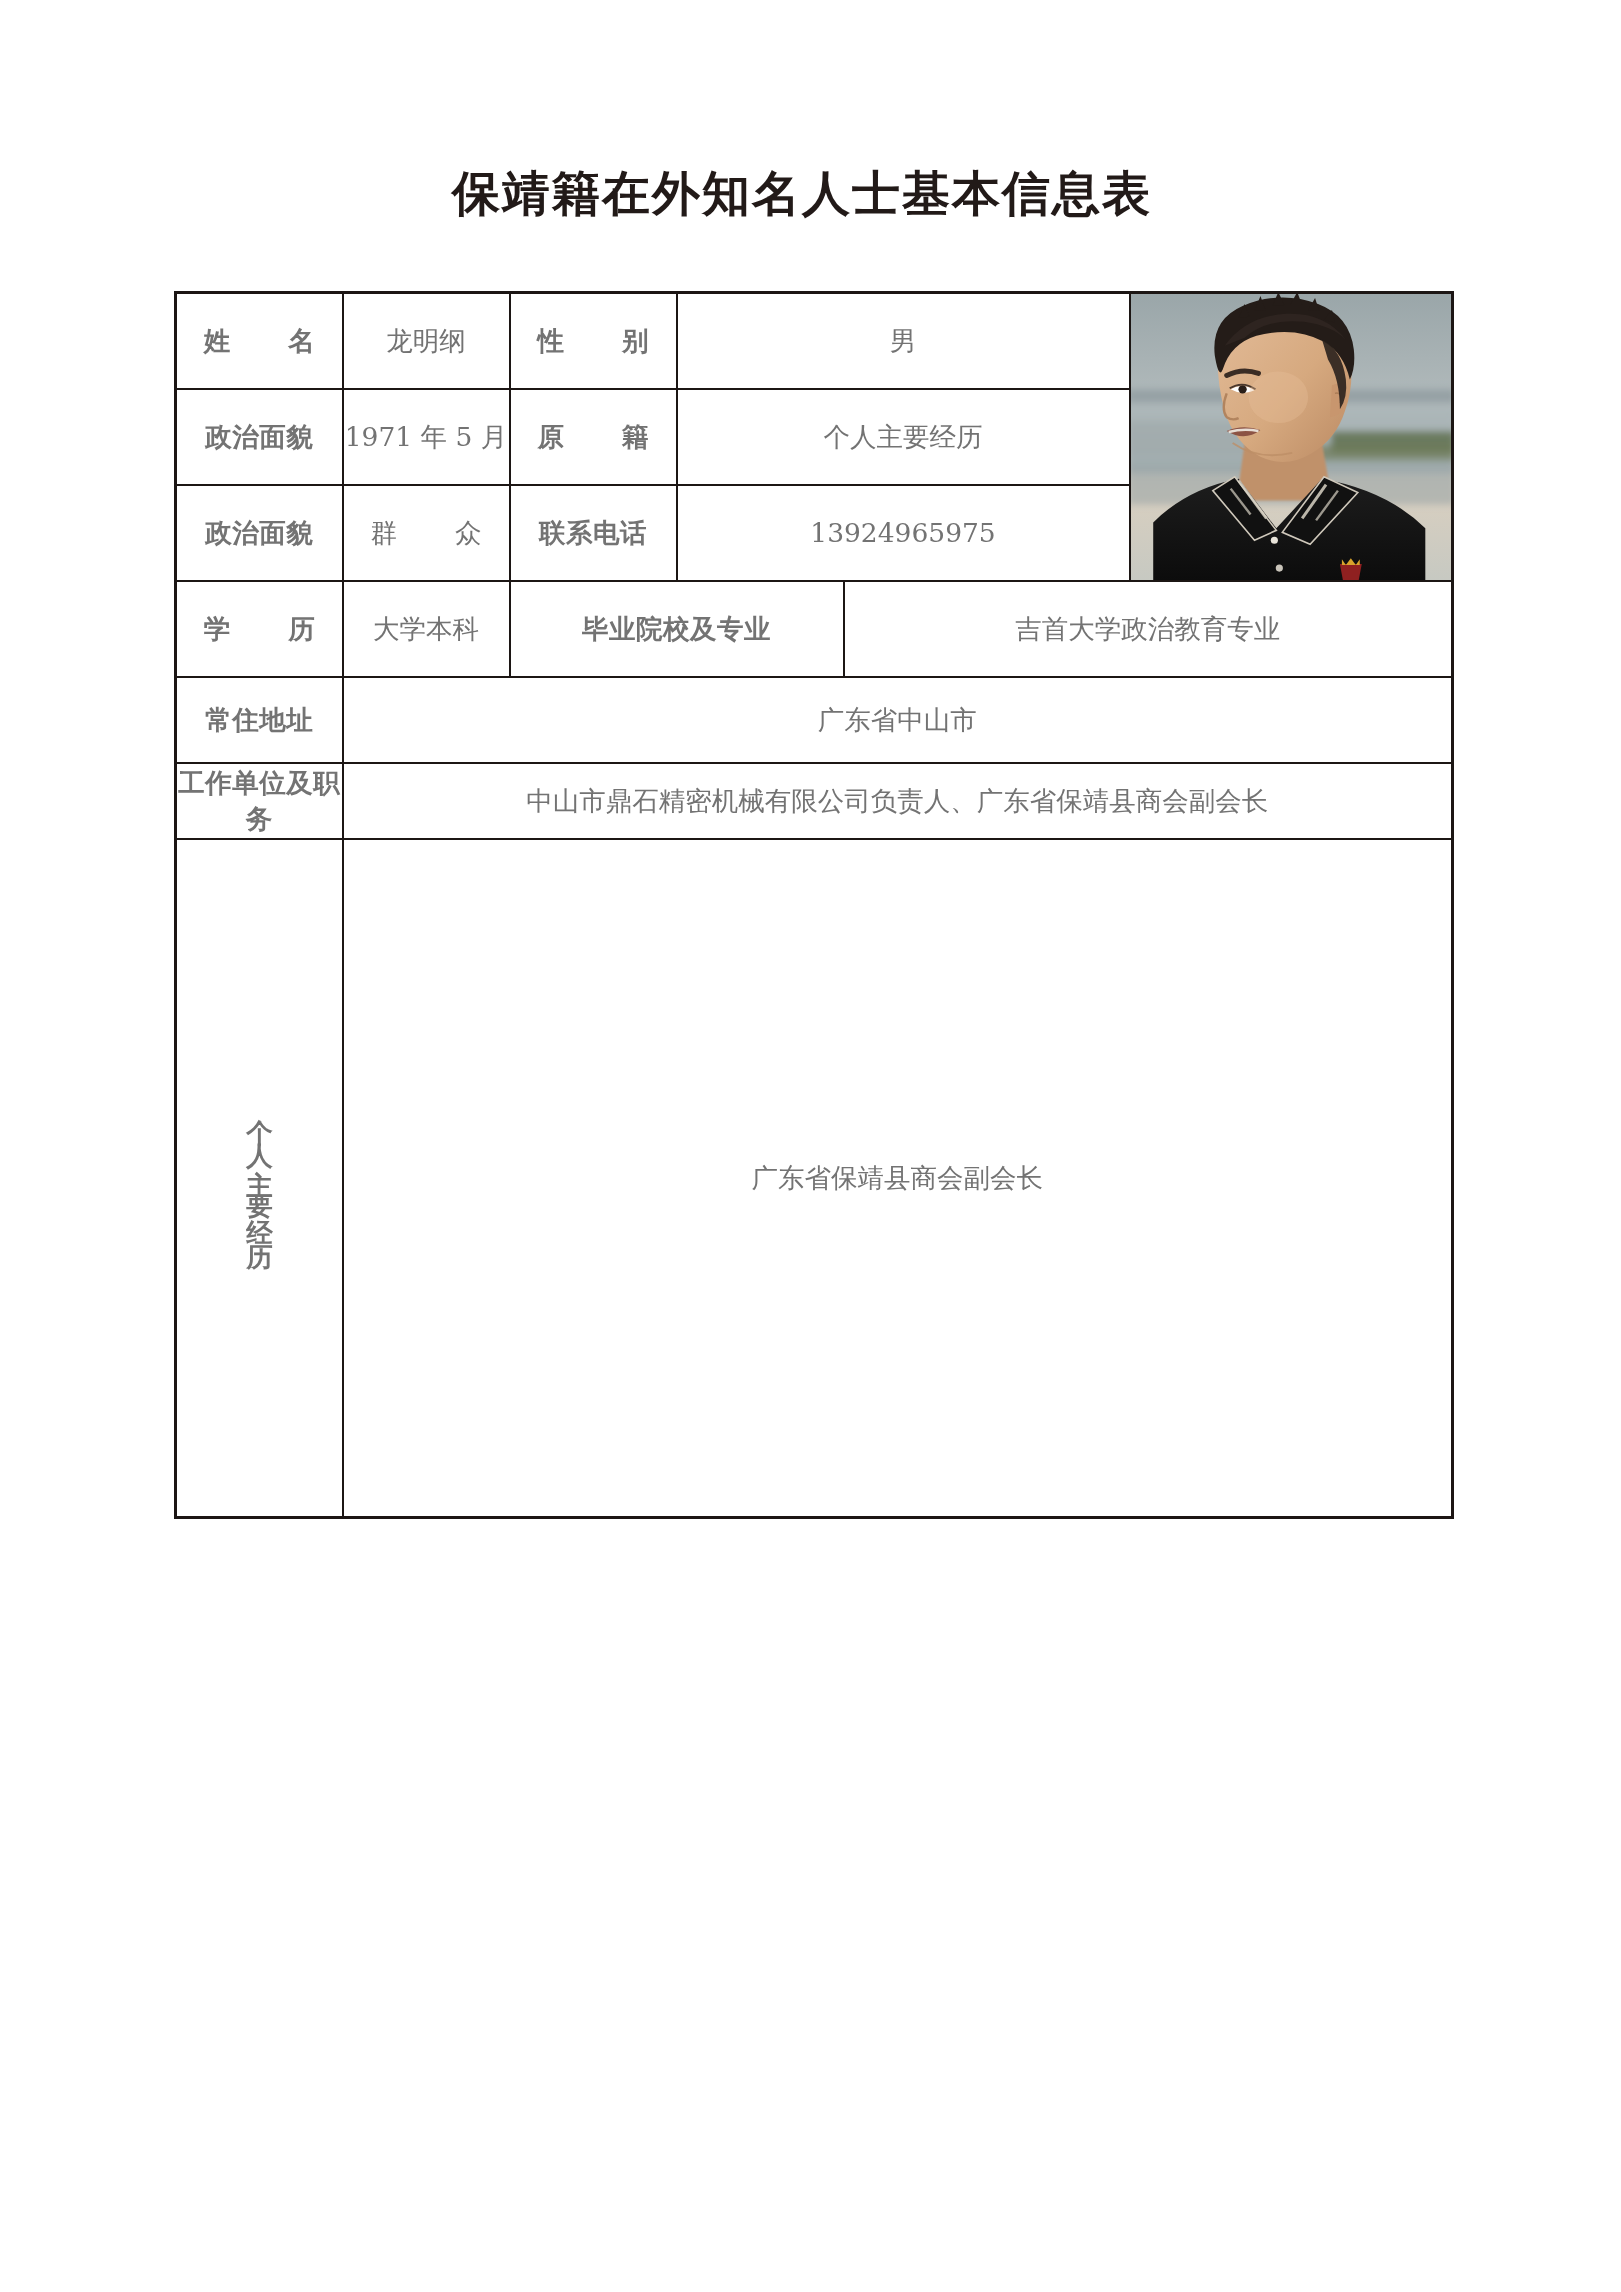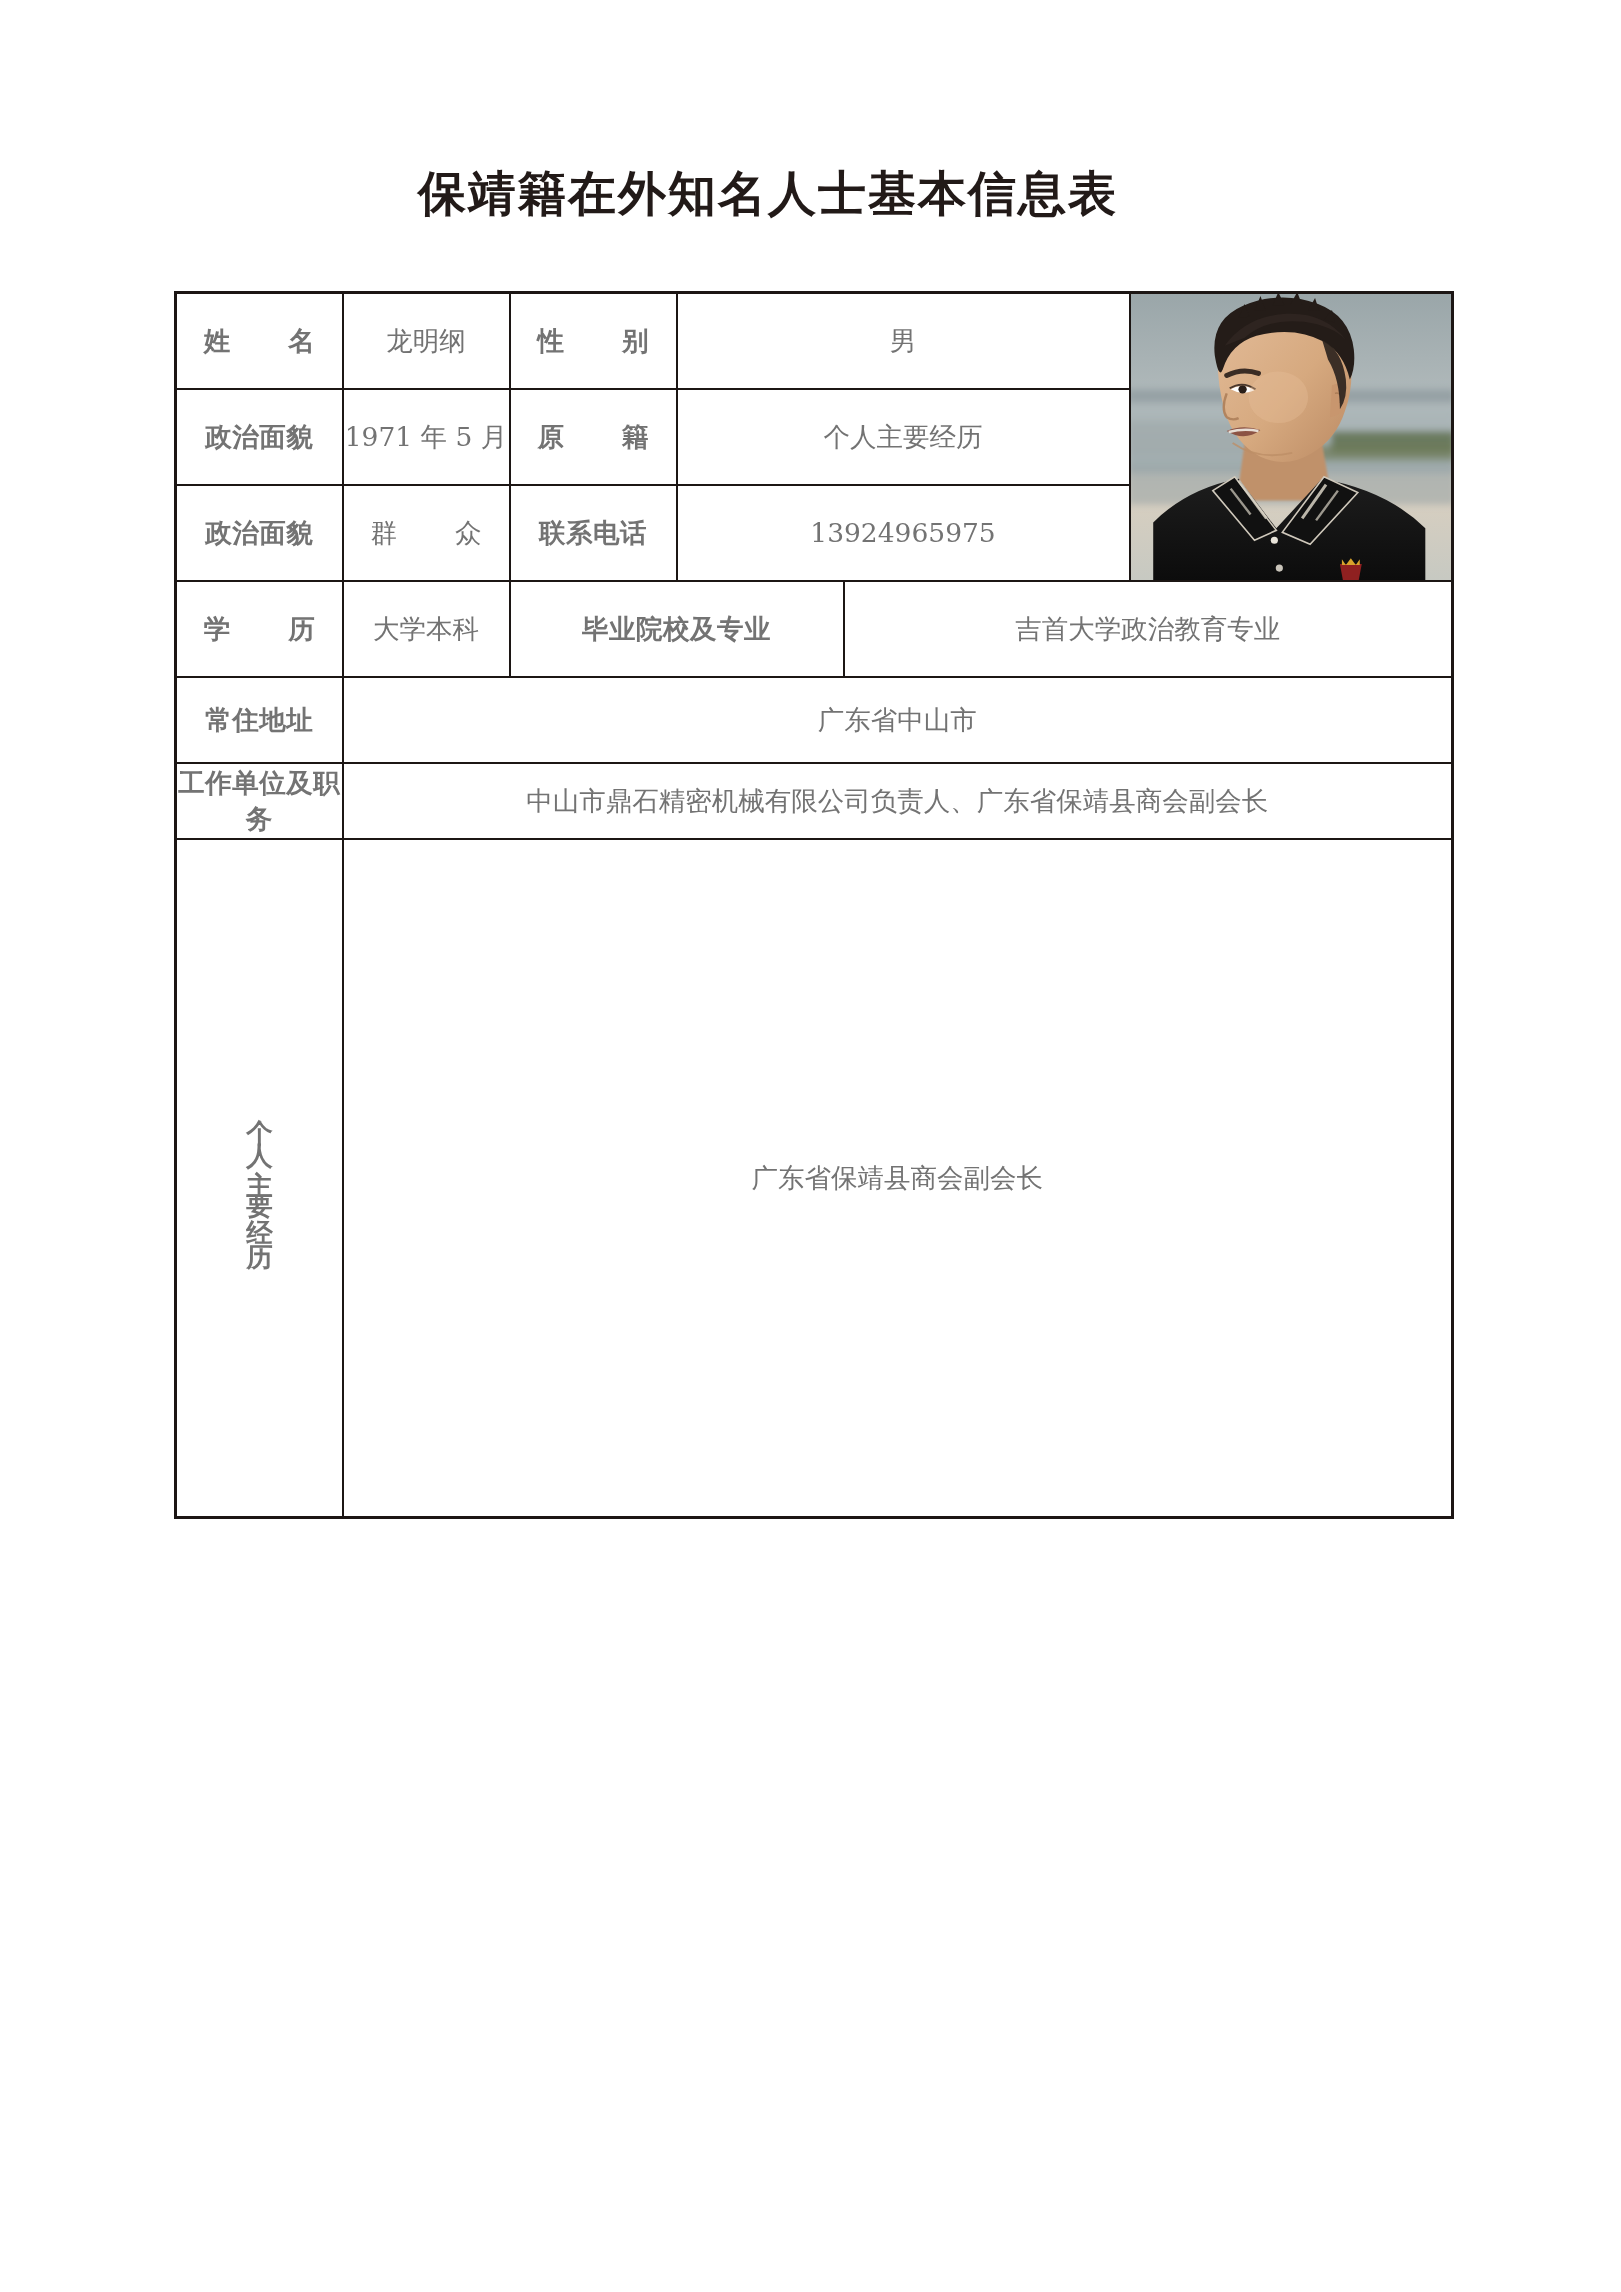--- a/index.html
+++ b/index.html
@@ -37,6 +37,7 @@
     letter-spacing: 2px;
     color: #221a18;
     line-height: 1;
+    padding-left: 34px;
   }
 
   

